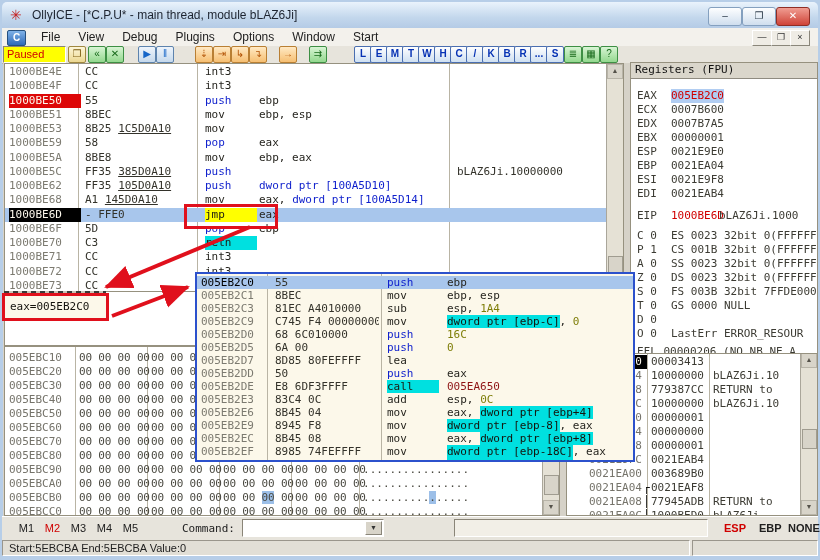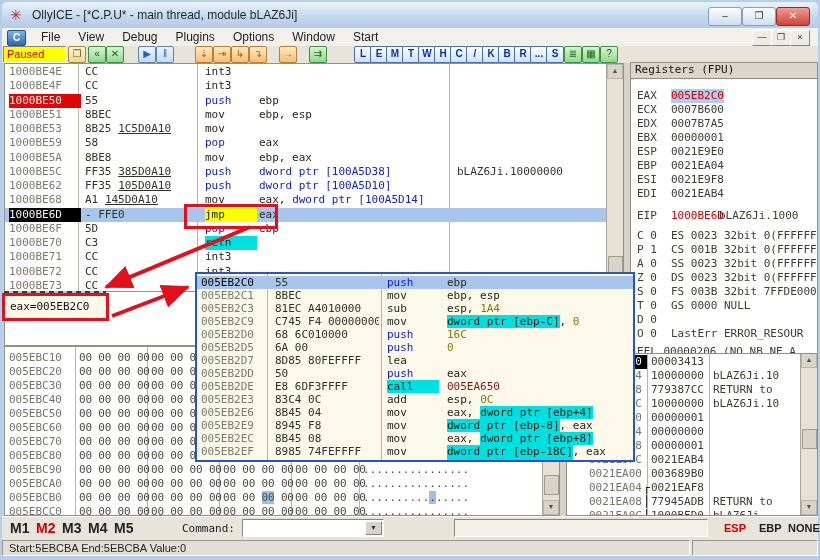--- a/index.html
+++ b/index.html
@@ -184,7 +184,7 @@
         <div class="drow"><span class="c-addr">1000BE53</span><span class="c-bytes">8B25 <u>1C5D0A10</u></span><span class="c-mn">mov</span></div>
         <div class="drow"><span class="c-addr">1000BE59</span><span class="c-bytes">58</span><span class="c-mn m-b">pop</span><span class="c-ops"><span class="op-p">eax</span></span></div>
         <div class="drow"><span class="c-addr">1000BE5A</span><span class="c-bytes">8BE8</span><span class="c-mn">mov</span><span class="c-ops"><span class="op-p">ebp, eax</span></span></div>
-        <div class="drow"><span class="c-addr">1000BE5C</span><span class="c-bytes">FF35 <u>385D0A10</u></span><span class="c-mn m-b">push</span><span class="c-ops"><span class="op-b">dword ptr [100A5D38]</span></span><span class="c-cmt">bLAZ6Ji.10000000</span></div>
+        <div class="drow"><span class="c-addr">1000BE5C</span><span class="c-bytes">FF35 <u>385D0A10</u></span><span class="c-mn m-b">push</span><span class="c-cmt">bLAZ6Ji.10000000</span></div>
         <div class="drow"><span class="c-addr">1000BE62</span><span class="c-bytes">FF35 <u>105D0A10</u></span><span class="c-mn m-b">push</span><span class="c-ops"><span class="op-b">dword ptr [100A5D10]</span></span></div>
         <div class="drow"><span class="c-addr">1000BE68</span><span class="c-bytes">A1 <u>145D0A10</u></span><span class="c-mn">mov</span><span class="c-ops"><span class="op-p">eax, </span><span class="op-b">dword ptr [100A5D14]</span></span></div>
         <div class="drow sel"><span class="c-addr a-eip">1000BE6D</span><span class="c-bytes">- FFE0</span><span class="c-mn m-y">jmp</span><span class="c-ops"><span class="op-p">eax</span></span></div>

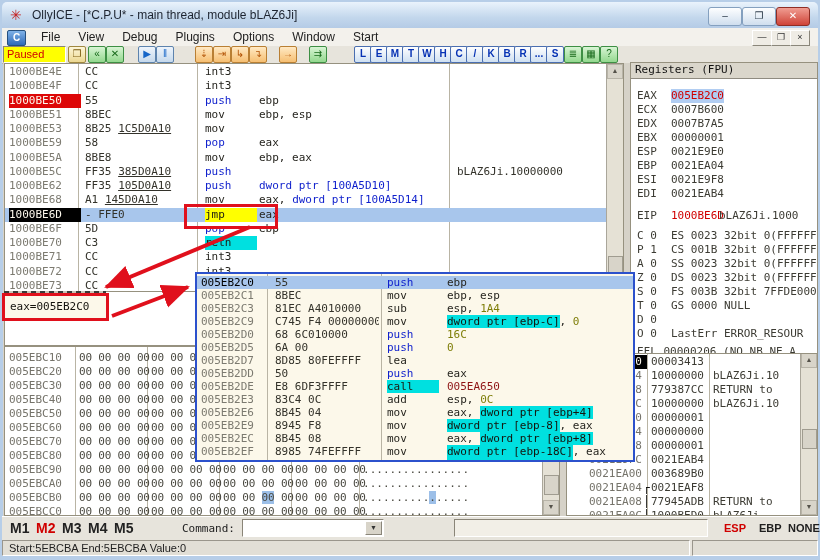--- a/index.html
+++ b/index.html
@@ -96,7 +96,7 @@
   .svg-anno{left:0;top:0;z-index:70;pointer-events:none;}
   
   .cmdbar{left:2px;top:516px;width:816px;height:22px;background:#e7e4dc;border-top:1px solid #fff;}
-  .mtab{top:3px;width:24px;height:16px;font-size:14px;font-weight:bold;text-align:left;line-height:16px;color:#222;}
+  .mtab{top:3px;width:24px;height:16px;font-size:11px;font-weight:normal;text-align:right;line-height:16px;color:#222;}
   .mtab.red{color:#d00000;}
   .cmd-label{left:180px;top:5px;font-size:11px;font-family:"DejaVu Sans Mono",monospace;color:#222;}
   .combo{left:240px;top:2px;width:140px;height:16px;background:#fff;border:1px solid;border-color:#8a8578 #fff #fff #8a8578;}

